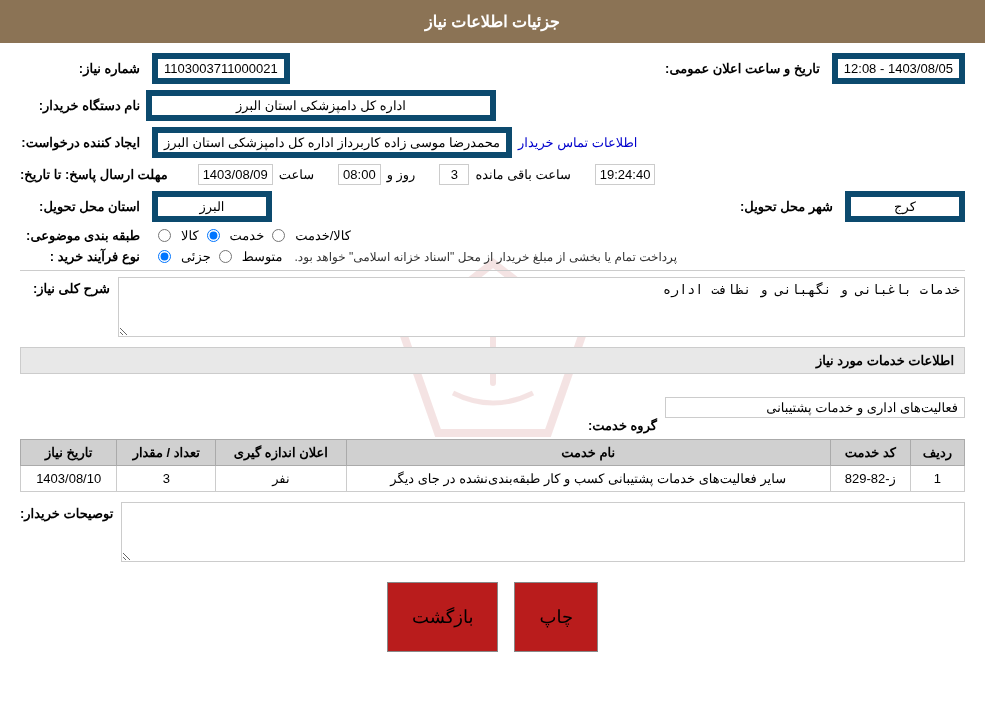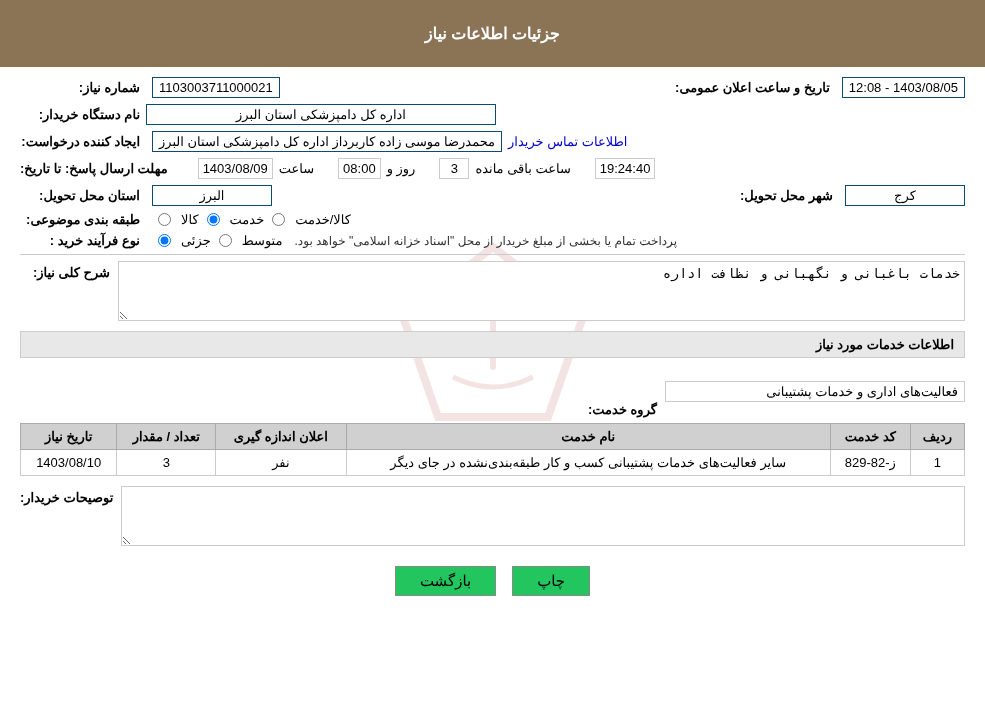--- a/index.html
+++ b/index.html
@@ -20,7 +20,7 @@
       background: #8B7355;
       color: #fff;
       text-align: center;
-      padding: 24px 0;
+      padding: 12px 0;
       font-size: 16px;
       font-weight: bold;
     }

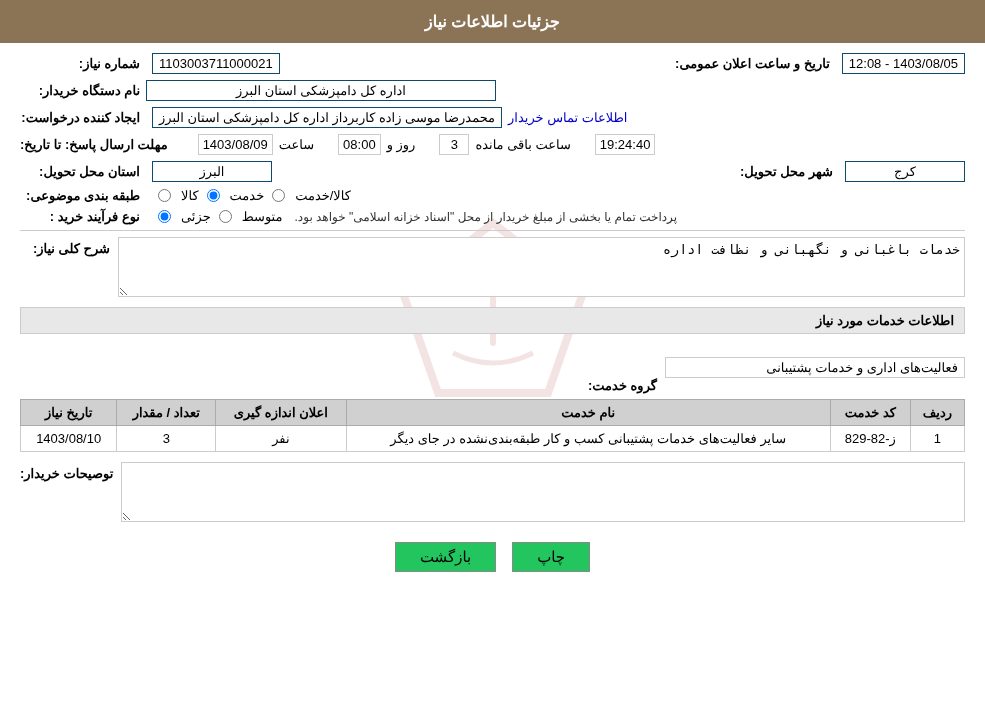--- a/index.html
+++ b/index.html
@@ -41,7 +41,7 @@
       text-align: right;
     }
     .info-value {
-      border: 1px solid #0c4a6e;
+      border: 6px solid #0c4a6e;
       padding: 2px 6px;
       min-width: 200px;
       background: #fff;

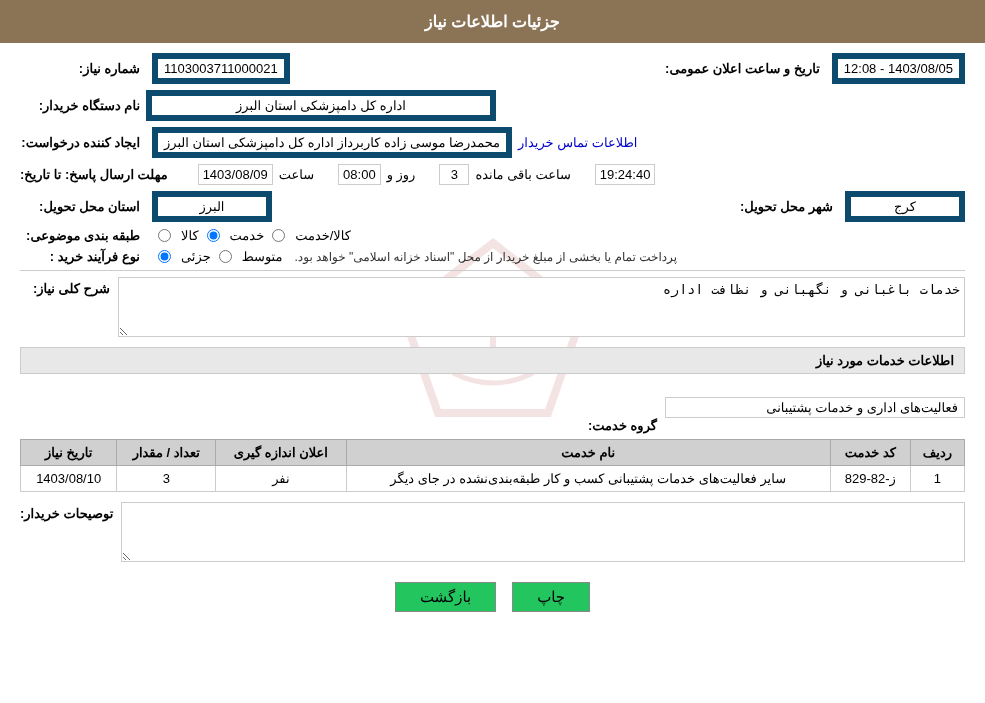--- a/index.html
+++ b/index.html
@@ -167,12 +167,12 @@
       margin-top: 20px;
     }
     .btn {
-      padding: 5px 24px;
+      padding: 23px 24px;
       border: 1px solid #888;
-      background: #22c55e;
+      background: #b91c1c;
       cursor: pointer;
       font-family: Tahoma, Arial, sans-serif;
-      font-size: 15px;
+      font-size: 18px;
     }
     .watermark-wrapper {
       position: relative;

